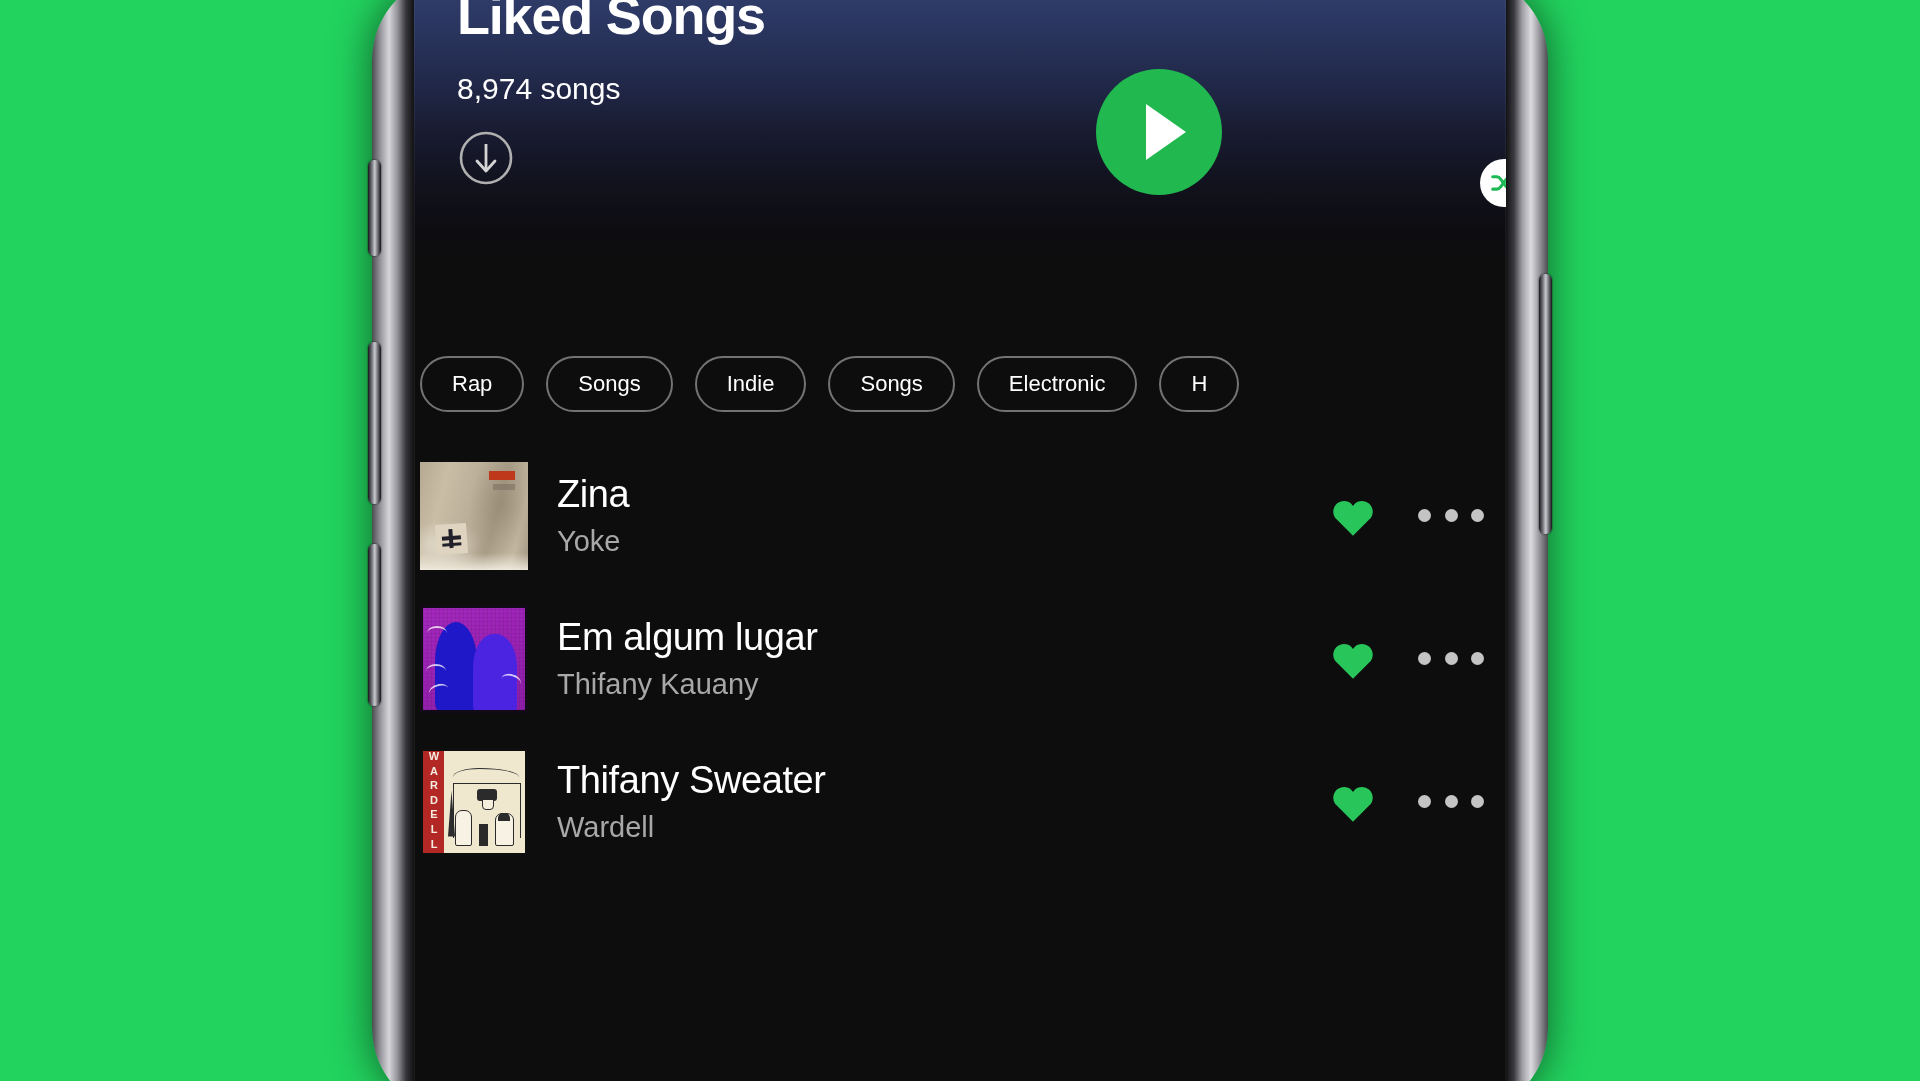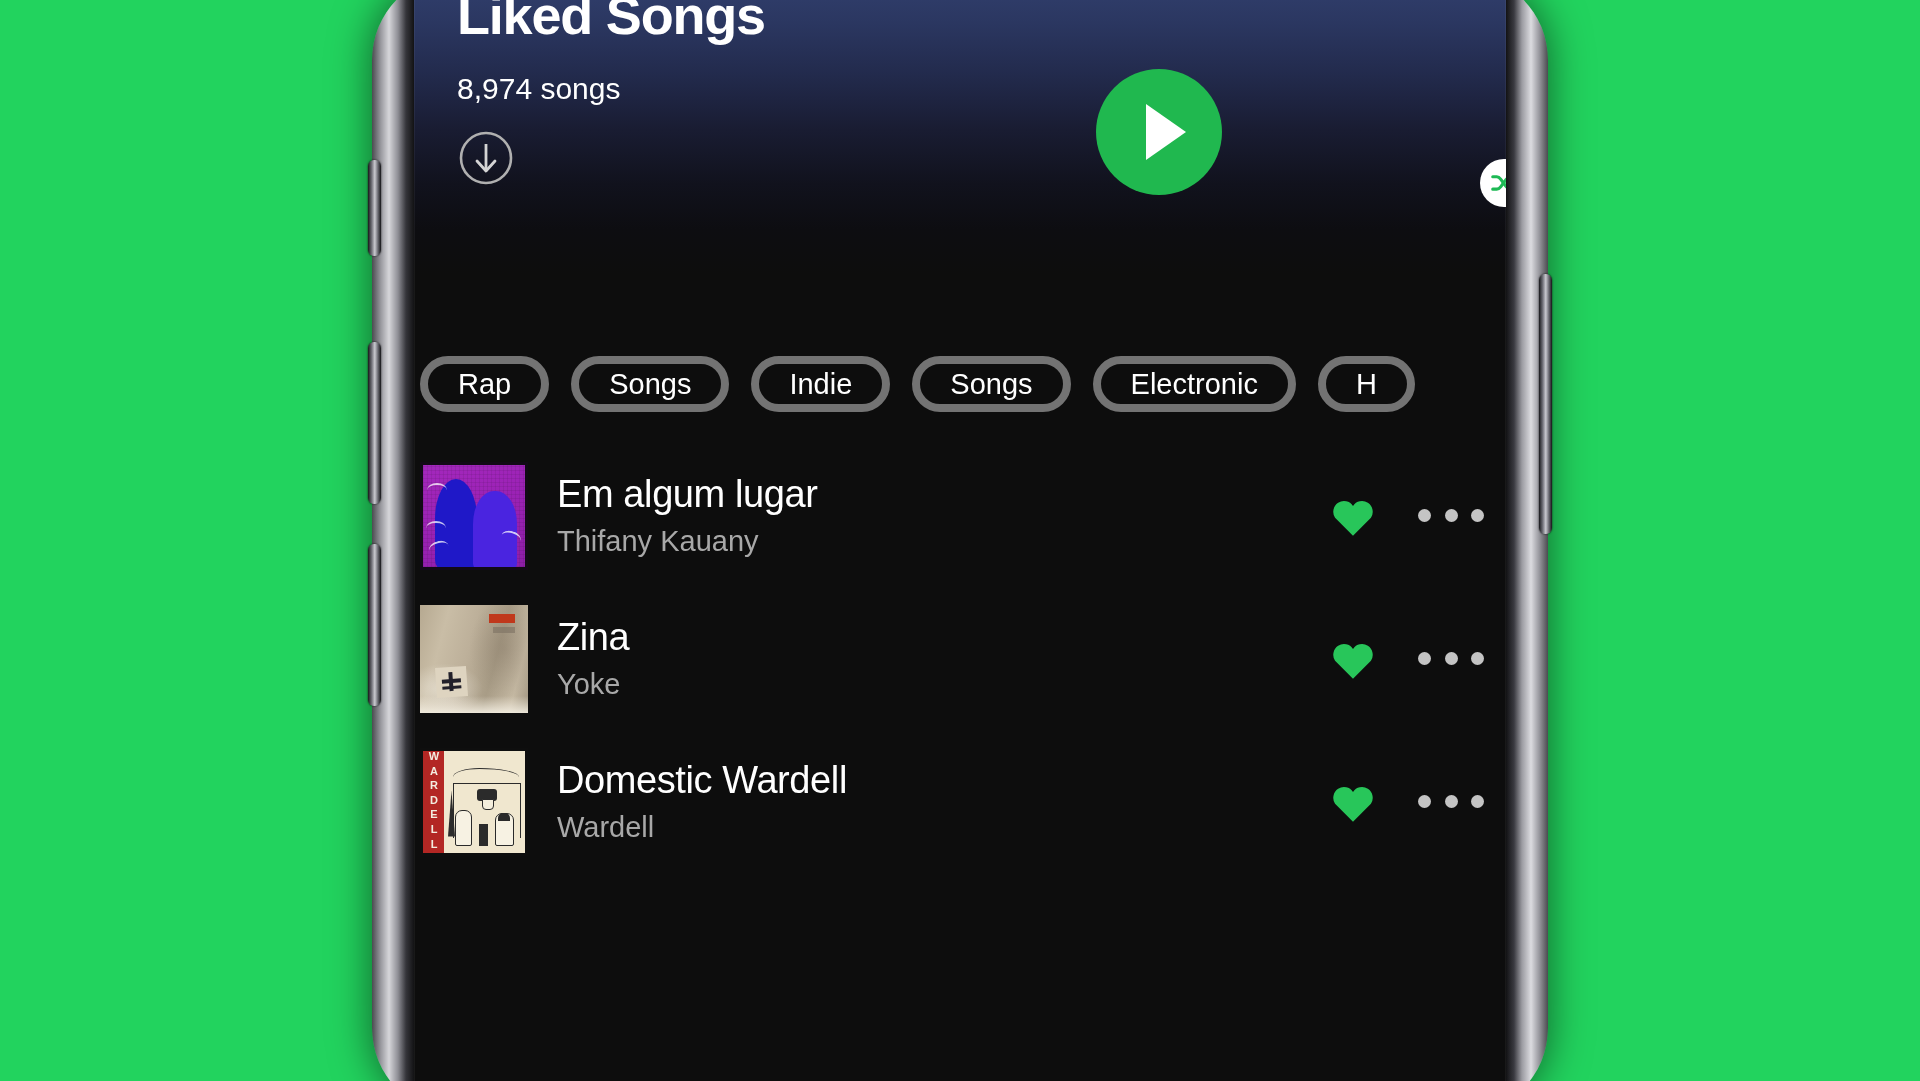--- a/index.html
+++ b/index.html
@@ -183,11 +183,11 @@
     height: 56px;
     padding: 0 30px;
     border-radius: 34px;
-    border: 8px solid #737373;
+    border: 2px solid #737373;
     background: transparent;
     color: #ffffff;
     font-family: "Liberation Sans", sans-serif;
-    font-size: 29px;
+    font-size: 22px;
     display: flex;
     align-items: center;
     justify-content: center;

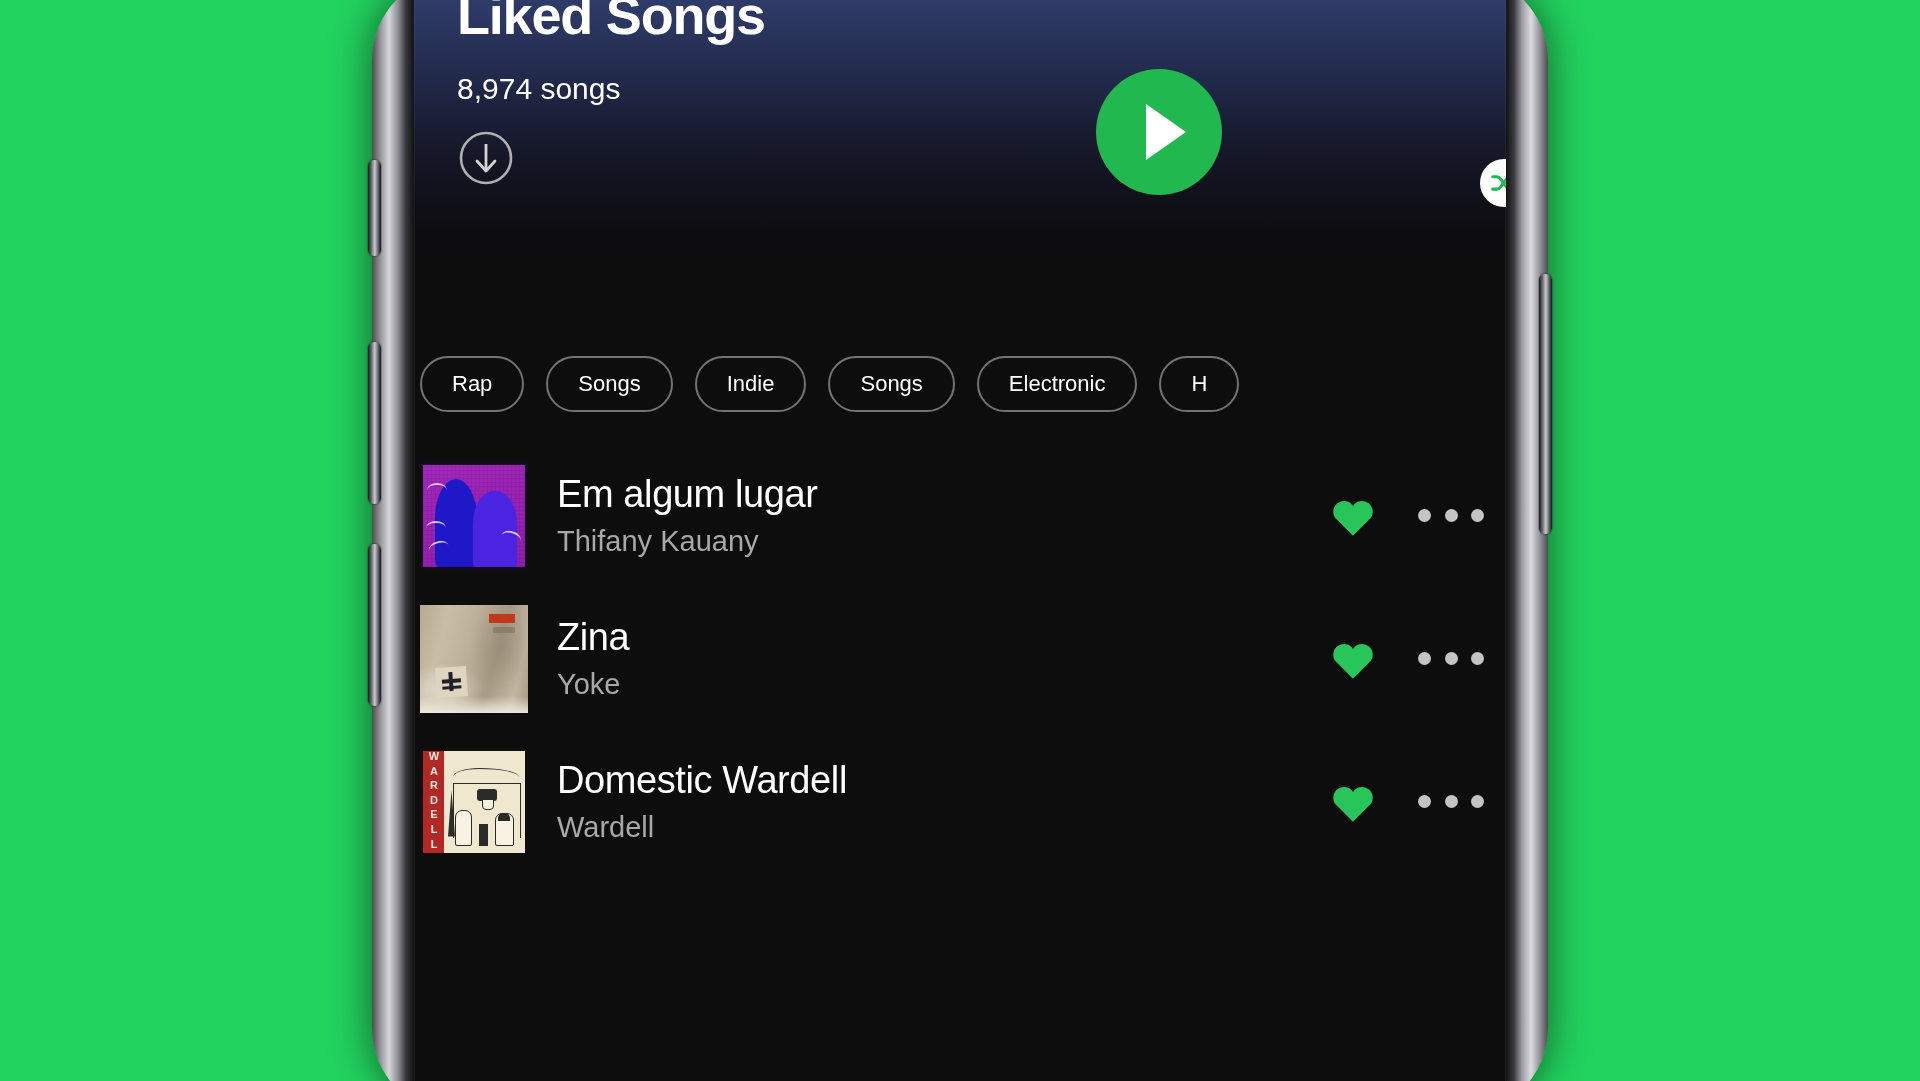--- a/index.html
+++ b/index.html
@@ -466,6 +466,29 @@
         <div id="track-list">
 
           <div class="track-row">
+            <div class="album-art art-zina">
+              <span class="yoke-tag"></span>
+              <span class="yoke-sub"></span>
+              <span class="shore"></span>
+              <span class="emblem"></span>
+            </div>
+            <div class="track-text">
+              <div class="track-title">Zina</div>
+              <div class="track-artist">Yoke</div>
+            </div>
+            <div class="heart-icon">
+              <svg width="46" height="42" viewBox="0 0 24 22">
+                <path d="M12 21.3 2.6 11.9A5.6 5.6 0 0 1 12 5.7a5.6 5.6 0 0 1 9.4 6.2z" fill="#28c65a"></path>
+              </svg>
+            </div>
+            <div class="more-icon">
+              <i></i>
+              <i></i>
+              <i></i>
+            </div>
+          </div>
+
+          <div class="track-row">
             <div class="album-art art-lugar">
               <span class="sil-a"></span>
               <span class="sil-b"></span>
@@ -477,29 +500,6 @@
             <div class="track-text">
               <div class="track-title">Em algum lugar</div>
               <div class="track-artist">Thifany Kauany</div>
-            </div>
-            <div class="heart-icon">
-              <svg width="46" height="42" viewBox="0 0 24 22">
-                <path d="M12 21.3 2.6 11.9A5.6 5.6 0 0 1 12 5.7a5.6 5.6 0 0 1 9.4 6.2z" fill="#28c65a"></path>
-              </svg>
-            </div>
-            <div class="more-icon">
-              <i></i>
-              <i></i>
-              <i></i>
-            </div>
-          </div>
-
-          <div class="track-row">
-            <div class="album-art art-zina">
-              <span class="yoke-tag"></span>
-              <span class="yoke-sub"></span>
-              <span class="shore"></span>
-              <span class="emblem"></span>
-            </div>
-            <div class="track-text">
-              <div class="track-title">Zina</div>
-              <div class="track-artist">Yoke</div>
             </div>
             <div class="heart-icon">
               <svg width="46" height="42" viewBox="0 0 24 22">

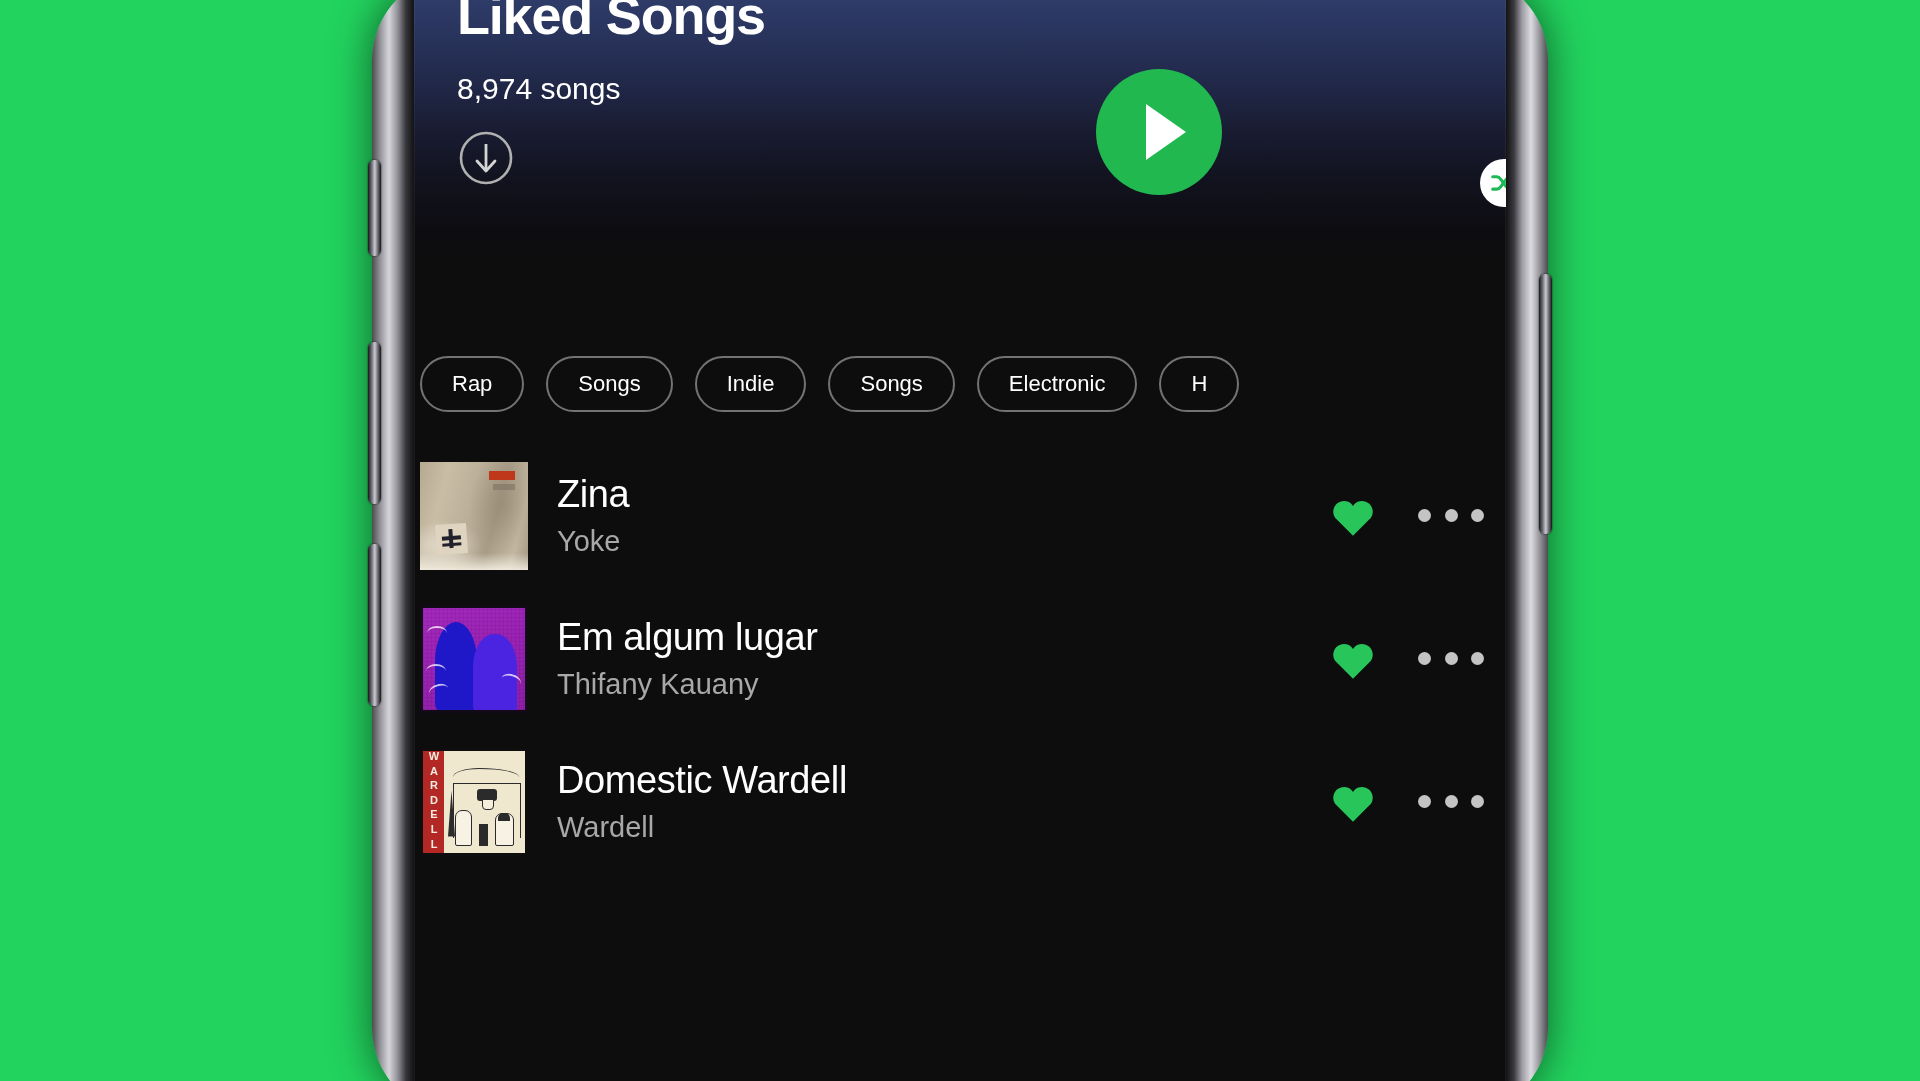--- a/index.html
+++ b/index.html
@@ -527,7 +527,7 @@
               <span class="fig fig-r"></span>
             </div>
             <div class="track-text">
-              <div class="track-title">Domestic Wardell</div>
+              <div class="track-title">Thifany Sweater</div>
               <div class="track-artist">Wardell</div>
             </div>
             <div class="heart-icon">

